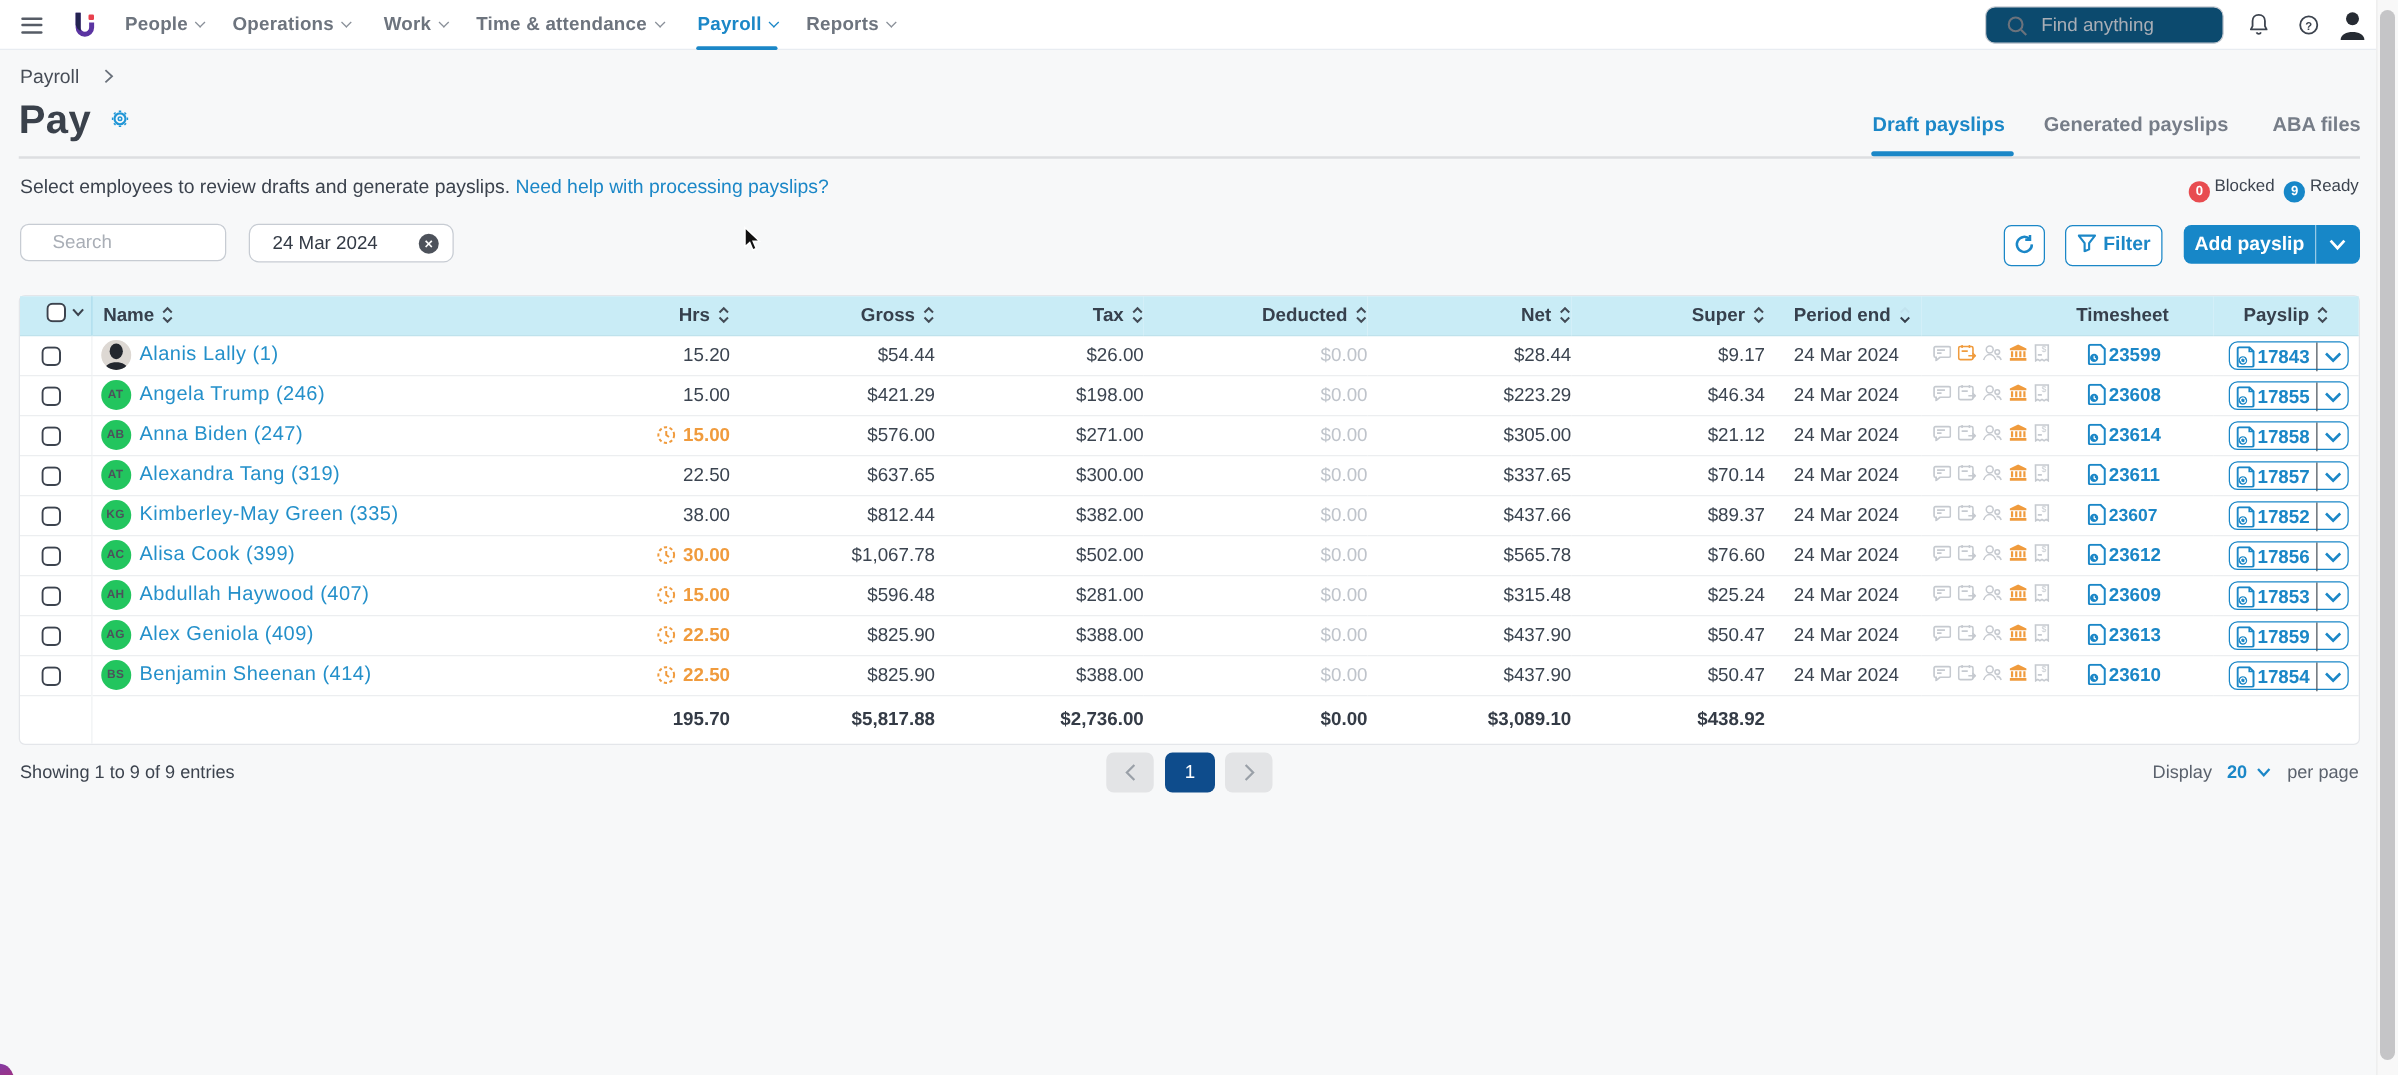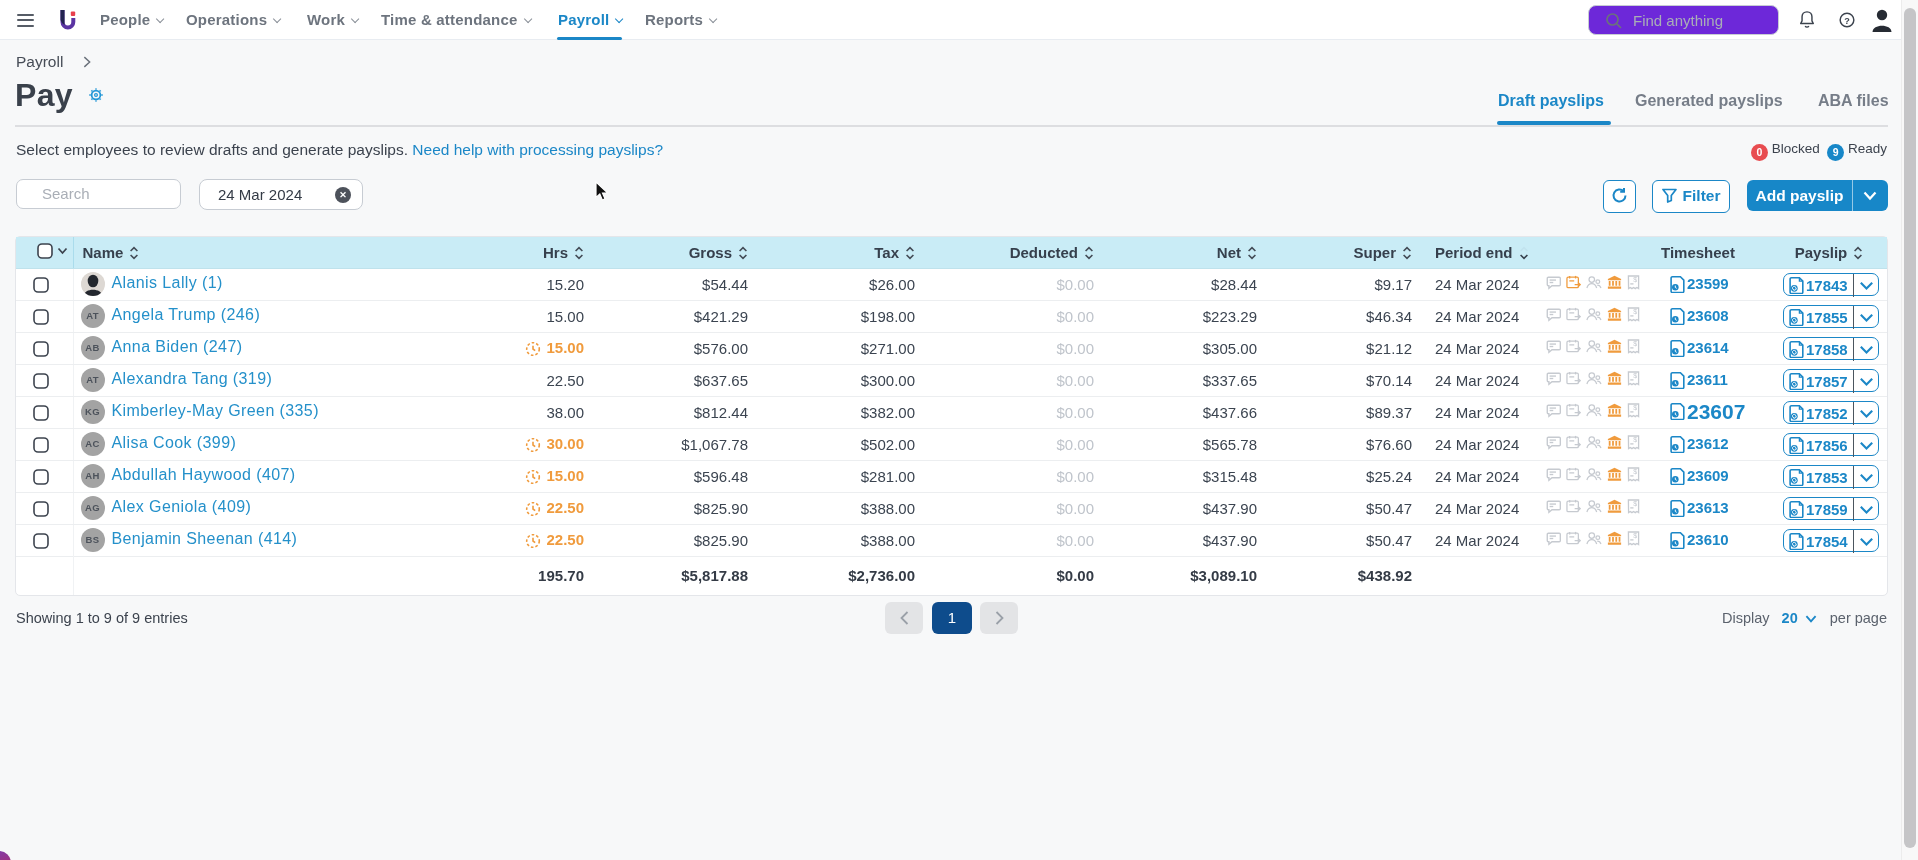--- a/index.html
+++ b/index.html
@@ -16,7 +16,7 @@
 .burger { position:absolute; left:17px; top:13.5px; width:17px; height:14px; }
 .burger div { height:2.3px; background:#565c66; border-radius:2px; margin-bottom:3.4px; }
 
-.findbox { position:absolute; left:1588px; top:5px; width:191px; height:30px; border:1px solid #c7ccd3; border-radius:8px; background:#6d28d9;text-decoration:underline; }
+.findbox { position:absolute; left:1588px; top:5px; width:191px; height:30px; border:1px solid #c7ccd3; border-radius:8px; background:#0c4a6e;text-decoration:underline; }
 .findbox span.ph { position:absolute; left:44px; top:6px; font-size:15px; color:#a9aeb6; }
 
 .crumb { position:absolute; left:16px; top:53px; font-size:15.5px; color:#474d57; }

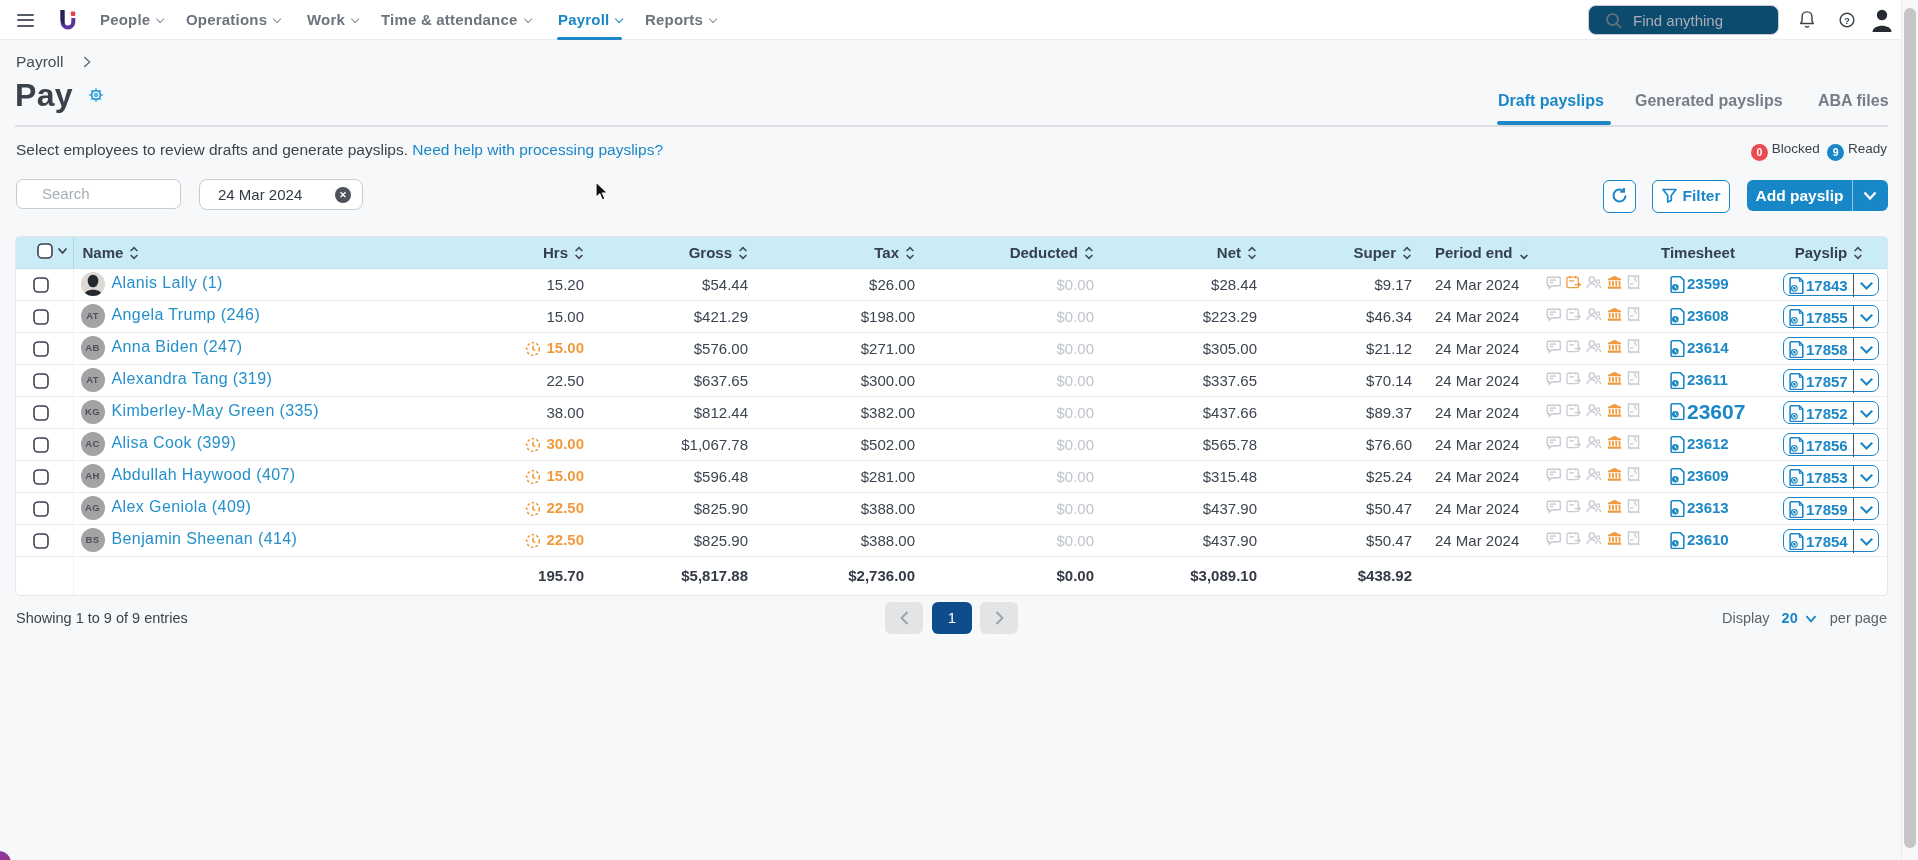--- a/index.html
+++ b/index.html
@@ -53,7 +53,7 @@
 .gray0 { color:#bfc4cb; }
 tfoot td { height:39px; font-weight:700; color:#343b46; border-top:1px solid #eceef0; }
 .namelink { color:#2490ca; font-size:16px; letter-spacing:.4px; }
-.av { display:inline-block; width:24px; height:24px; border-radius:50%; background:#a3a3a3; color:#4c525b; font-size:9.5px; font-weight:700; text-align:center; line-height:24px; vertical-align:middle; margin-right:7px; letter-spacing:.3px; }
+.av { display:inline-block; width:24px; height:24px; border-radius:50%; background:#22c55e; color:#4c525b; font-size:9.5px; font-weight:700; text-align:center; line-height:24px; vertical-align:middle; margin-right:7px; letter-spacing:.3px; }
 .orangehrs { color:#f09b3d; font-weight:700; }
 
 .showing { position:absolute; left:16px; top:610px; font-size:14.5px; color:#3c434e; }

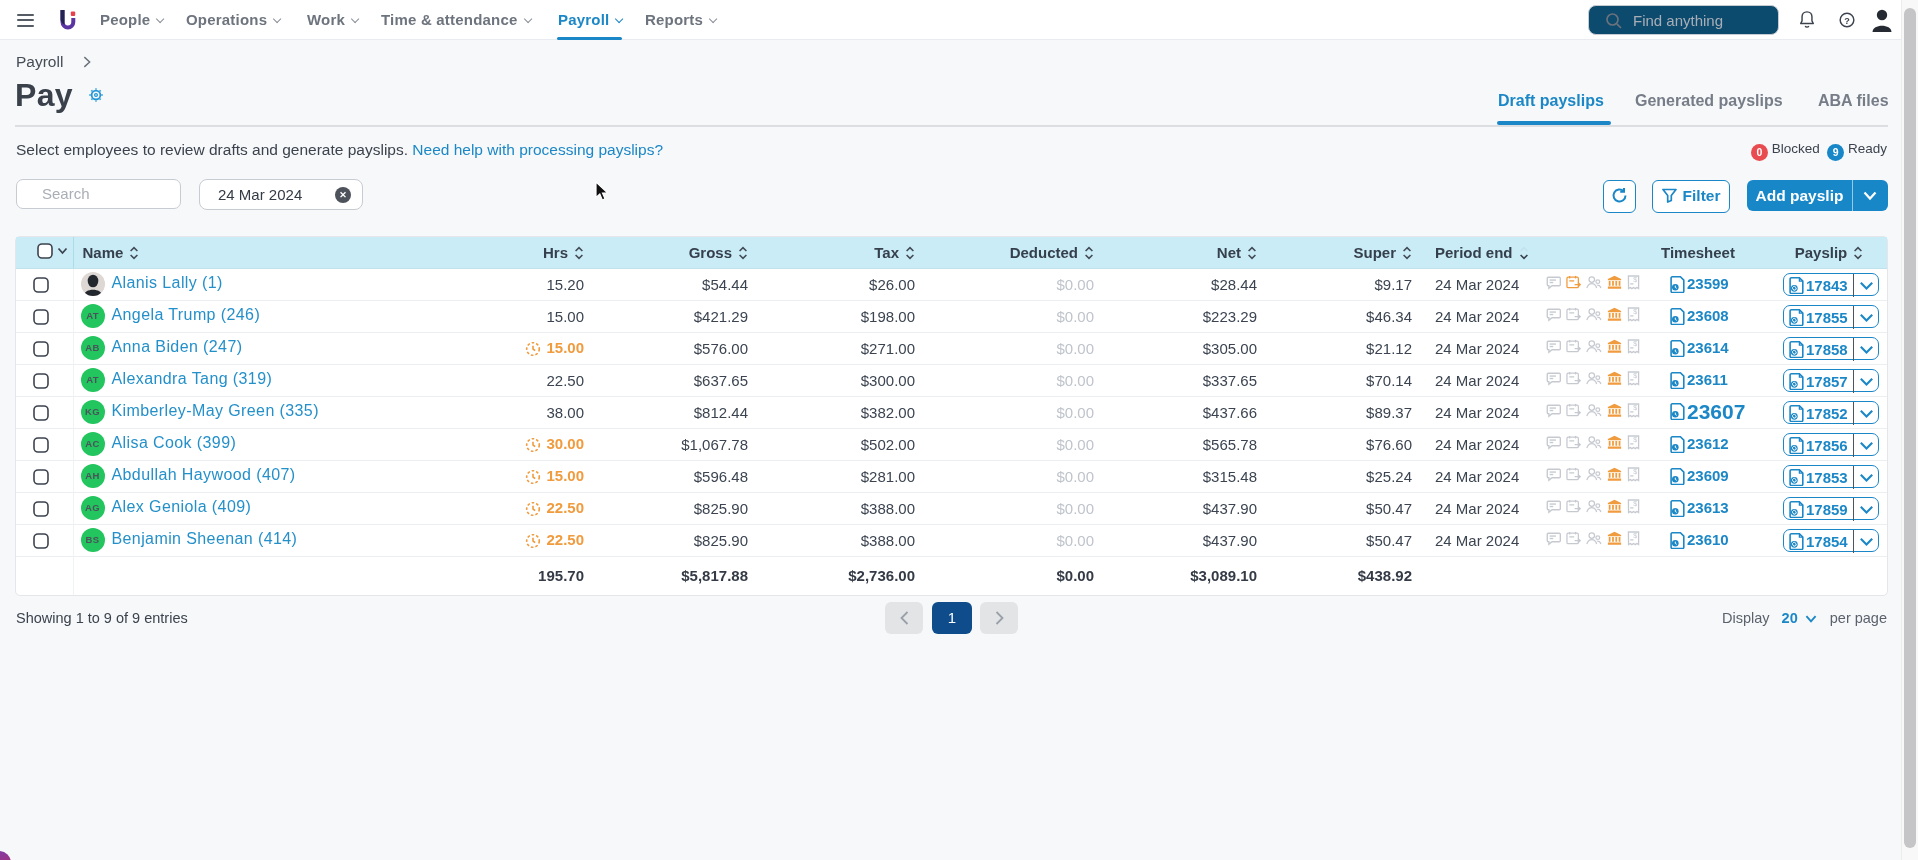--- a/index.html
+++ b/index.html
@@ -494,7 +494,7 @@
                 <line x1="3.5" y1="9.5" x2="7" y2="9.5"></line>
               </svg>
             </span></td>
-          <td style="padding-left:14px"><span style="color:#1b87c7;font-weight:700;font-size:21px"><svg class="ico" style="margin-right:2px;margin-top:-3px" width="15" height="17" viewBox="0 0 15 17">
+          <td style="padding-left:14px"><span style="color:#1b87c7;font-weight:700;font-size:14px"><svg class="ico" style="margin-right:2px;margin-top:-3px" width="15" height="17" viewBox="0 0 15 17">
                 <path d="M2.4 0.8 h8.0 l3.4 3.4 v11 a1.3 1.3 0 0 1 -1.3 1.3 h-10.1 a1.3 1.3 0 0 1 -1.3 -1.3 v-13.1 a1.3 1.3 0 0 1 1.3 -1.3 Z" fill="none" stroke="#1b87c7" stroke-width="1.6"></path>
                 <circle cx="5.3" cy="11.3" r="3.3" fill="#1b87c7"></circle>
                 <path d="M5.3 9.6 v1.9 l1.4 0.8" stroke="#fff" stroke-width="1" fill="none"></path>

